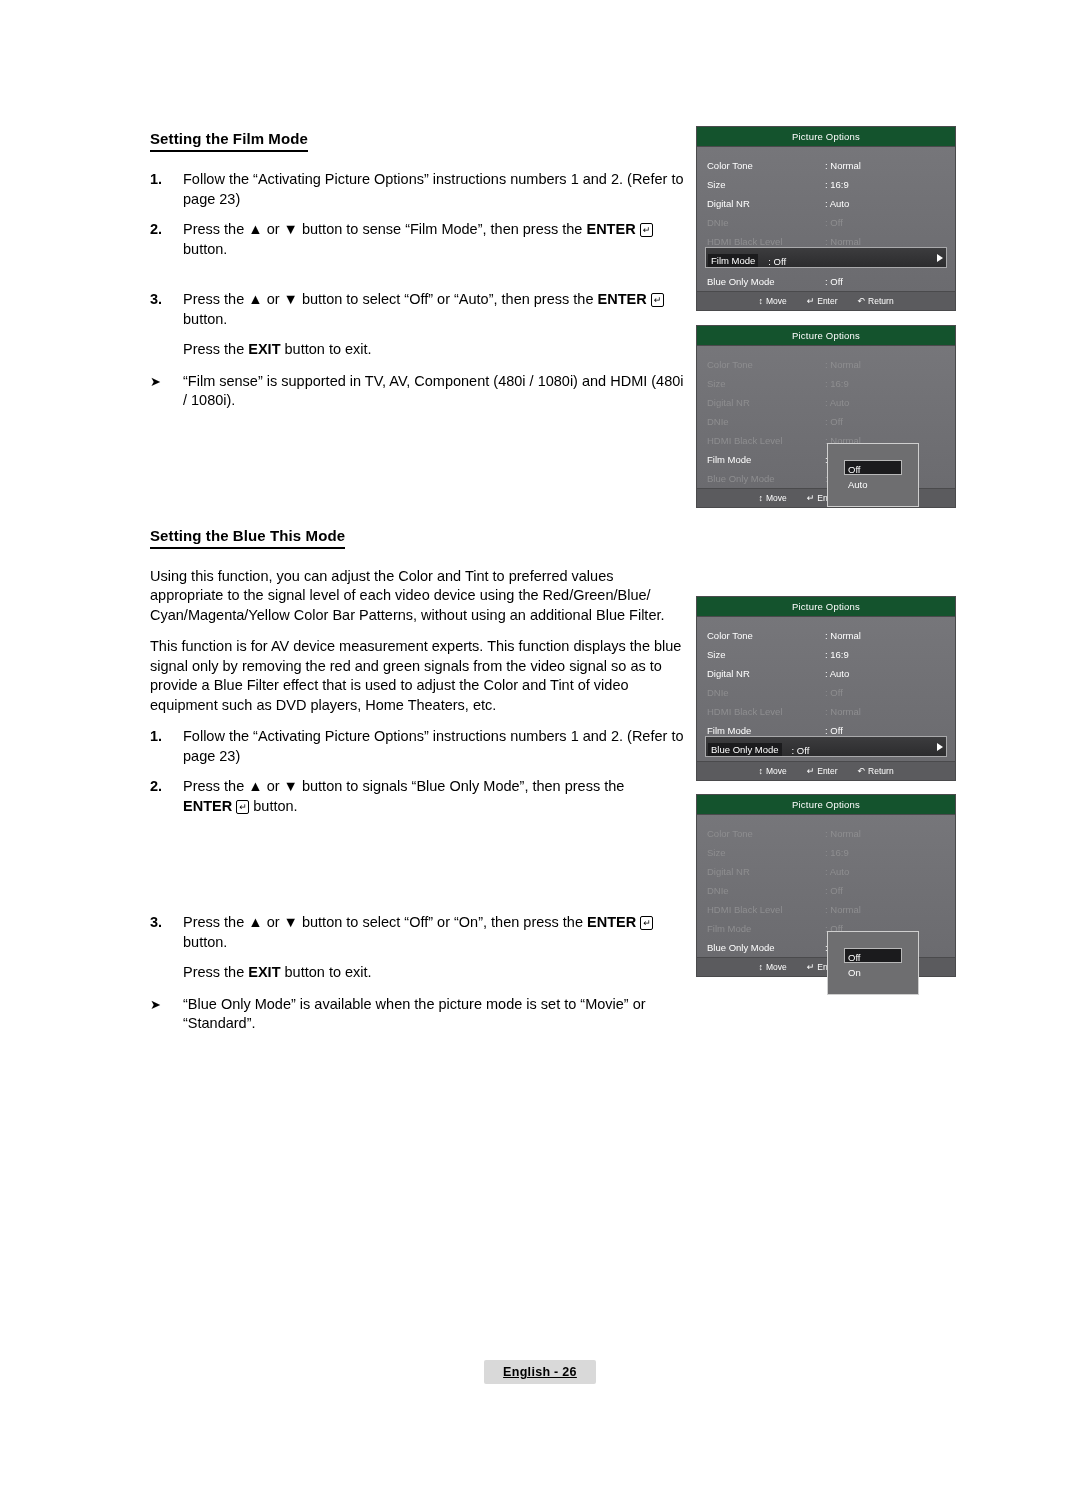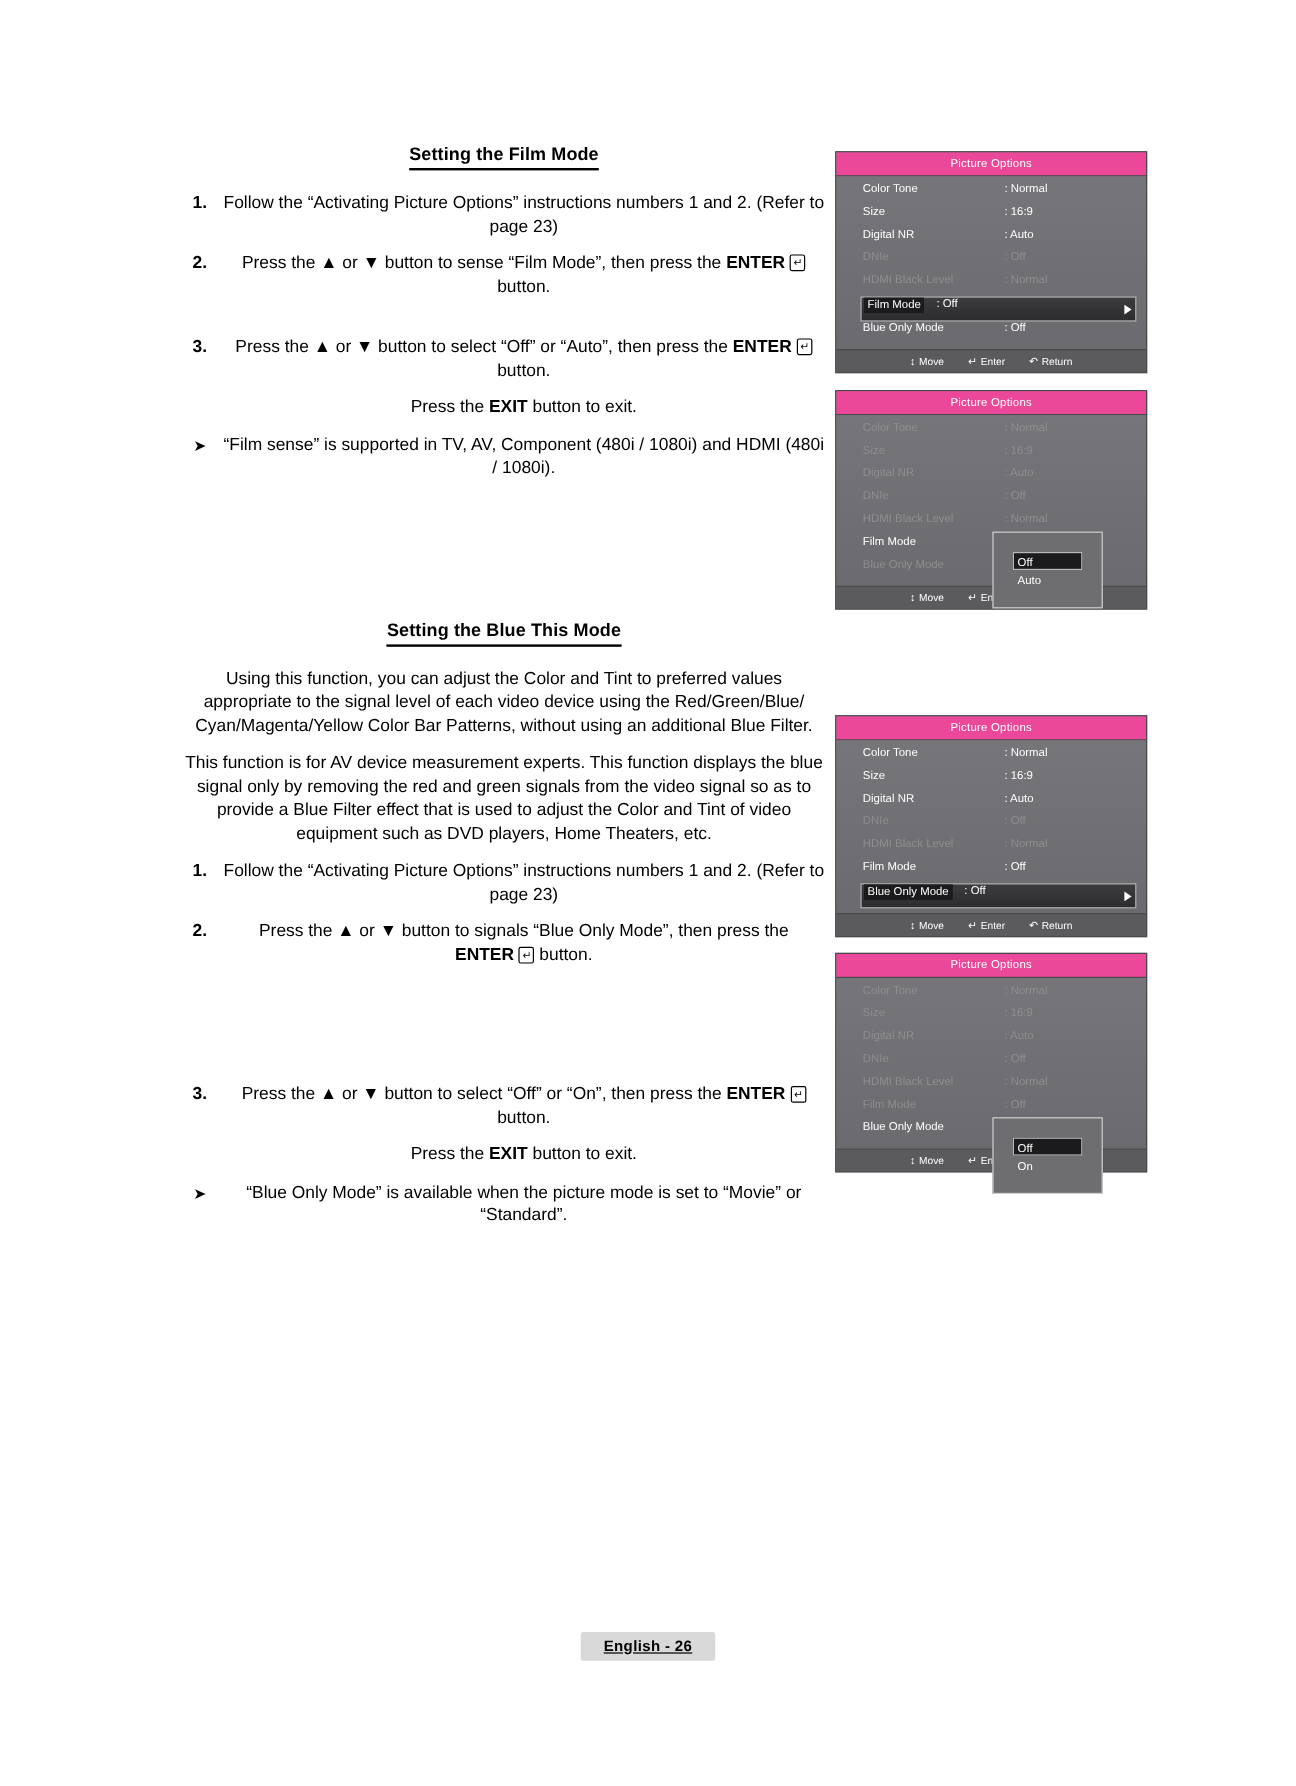--- a/index.html
+++ b/index.html
@@ -21,8 +21,7 @@
     position: absolute;
     left: 150px;
     width: 540px;
-    top: 120px;
-    text-align: center;
+    top: 130px;
   }
 
   .section-title {

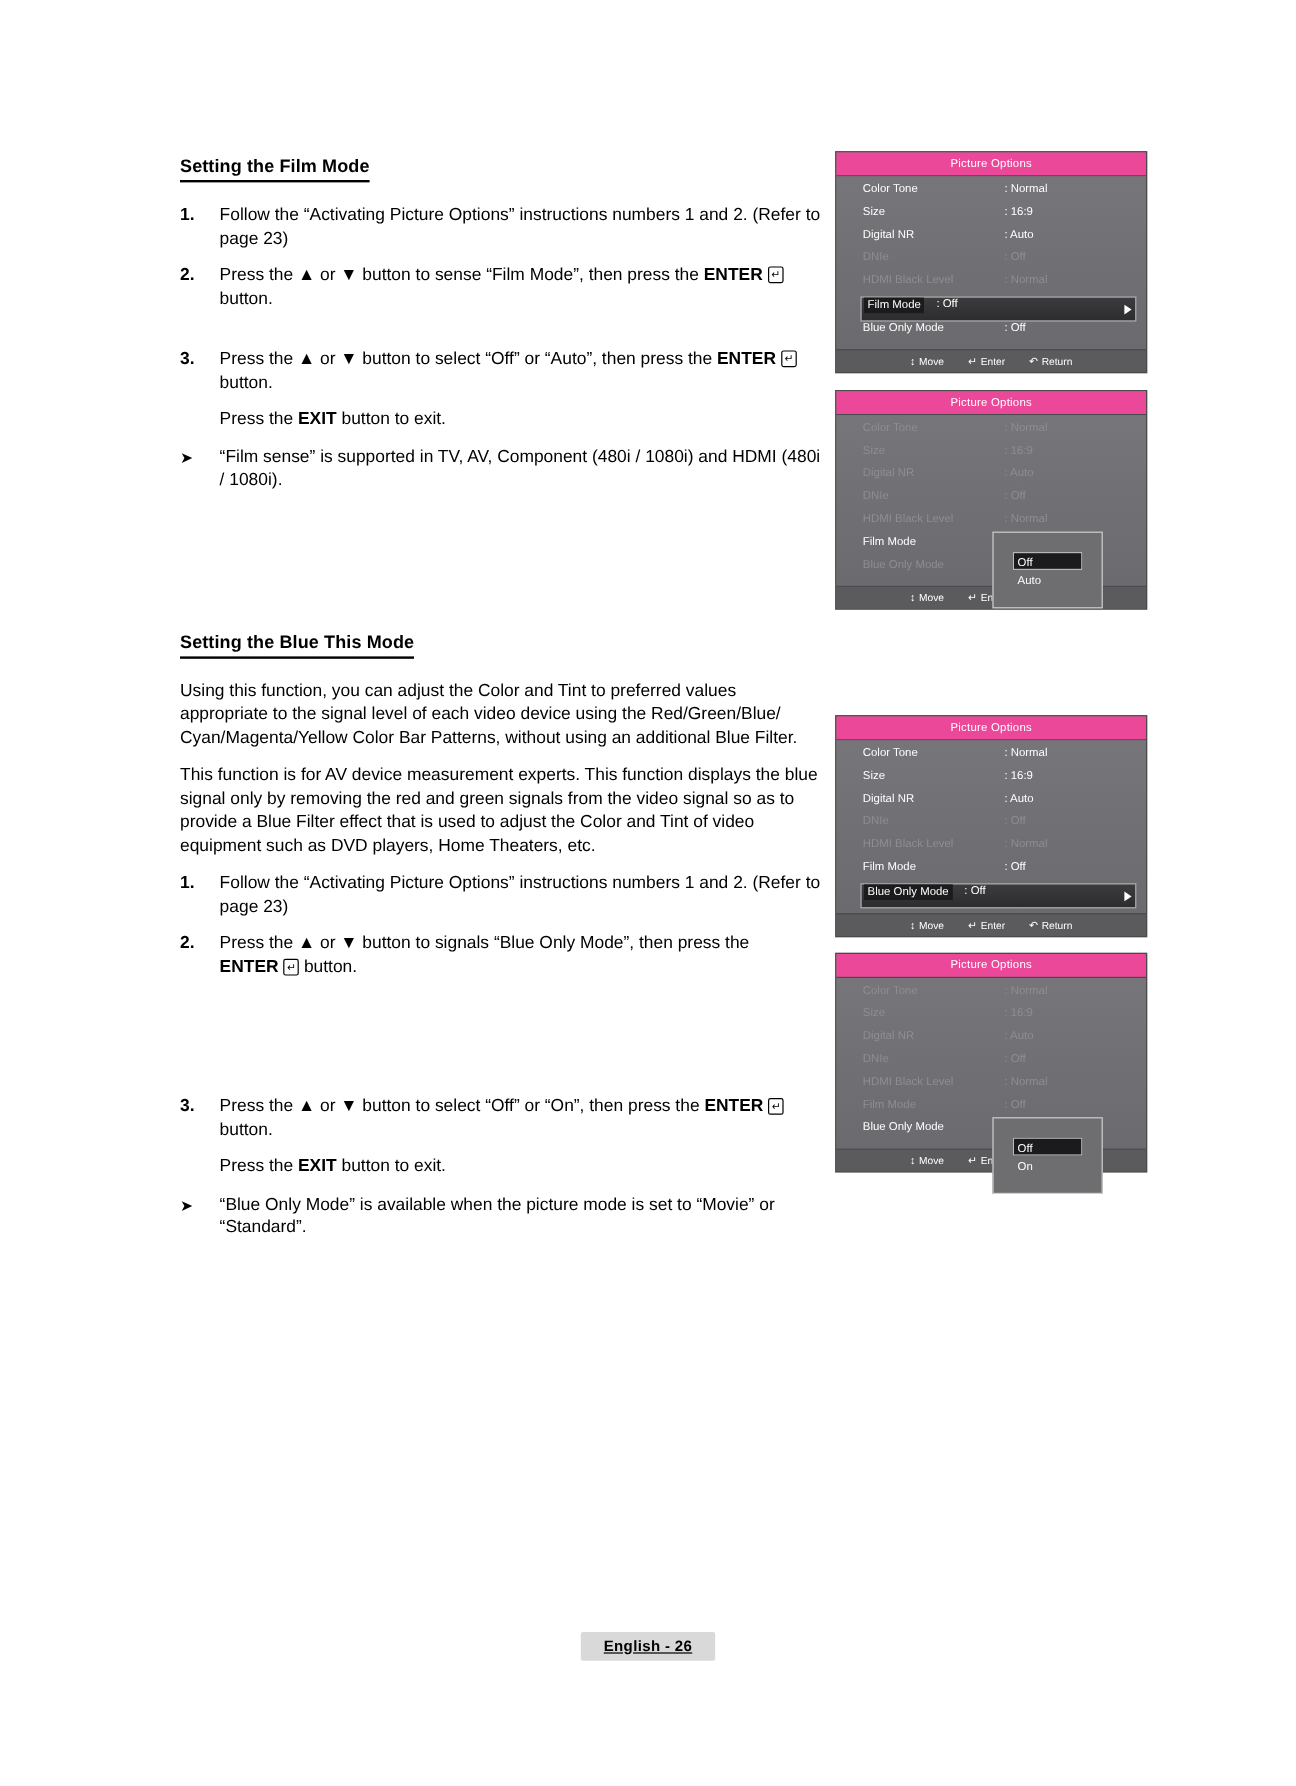--- a/index.html
+++ b/index.html
@@ -96,7 +96,7 @@
     box-sizing: border-box;
   }
   .osd-title {
-    background: #ec4899;
+    background: #14532d;
     text-align: center;
     font-size: 9.5px;
     padding: 4px 0 4px 0;

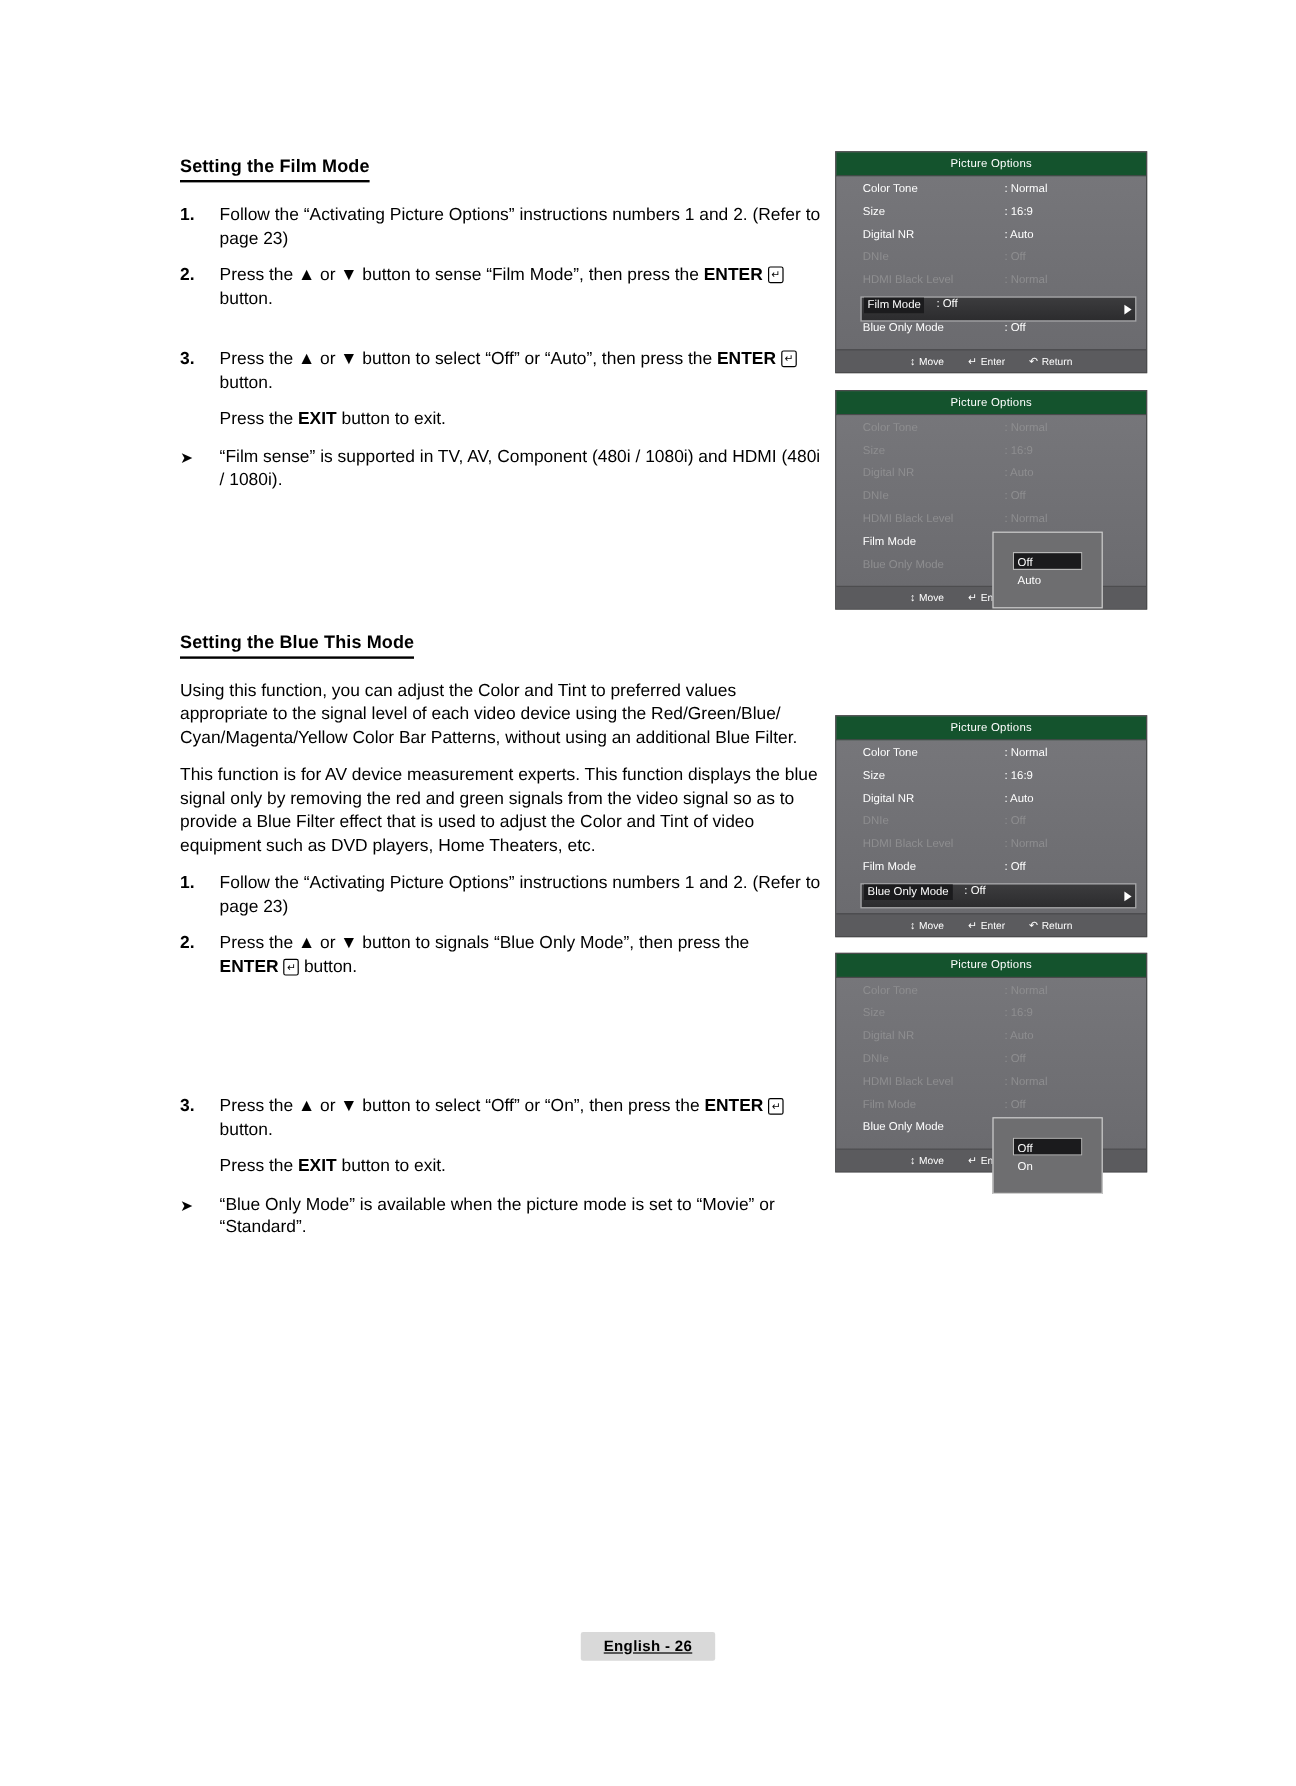--- a/index.html
+++ b/index.html
@@ -110,12 +110,11 @@
   }
   .osd-row {
     display: flex;
-    align-items: flex-start;
+    align-items: flex-end;
     height: 19px;
     padding: 0 2px;
     box-sizing: border-box;
     position: relative;
-    margin-left: 12px;
   }
   .osd-label { width: 118px; flex: 0 0 118px; }
   .osd-value { flex: 1; }

